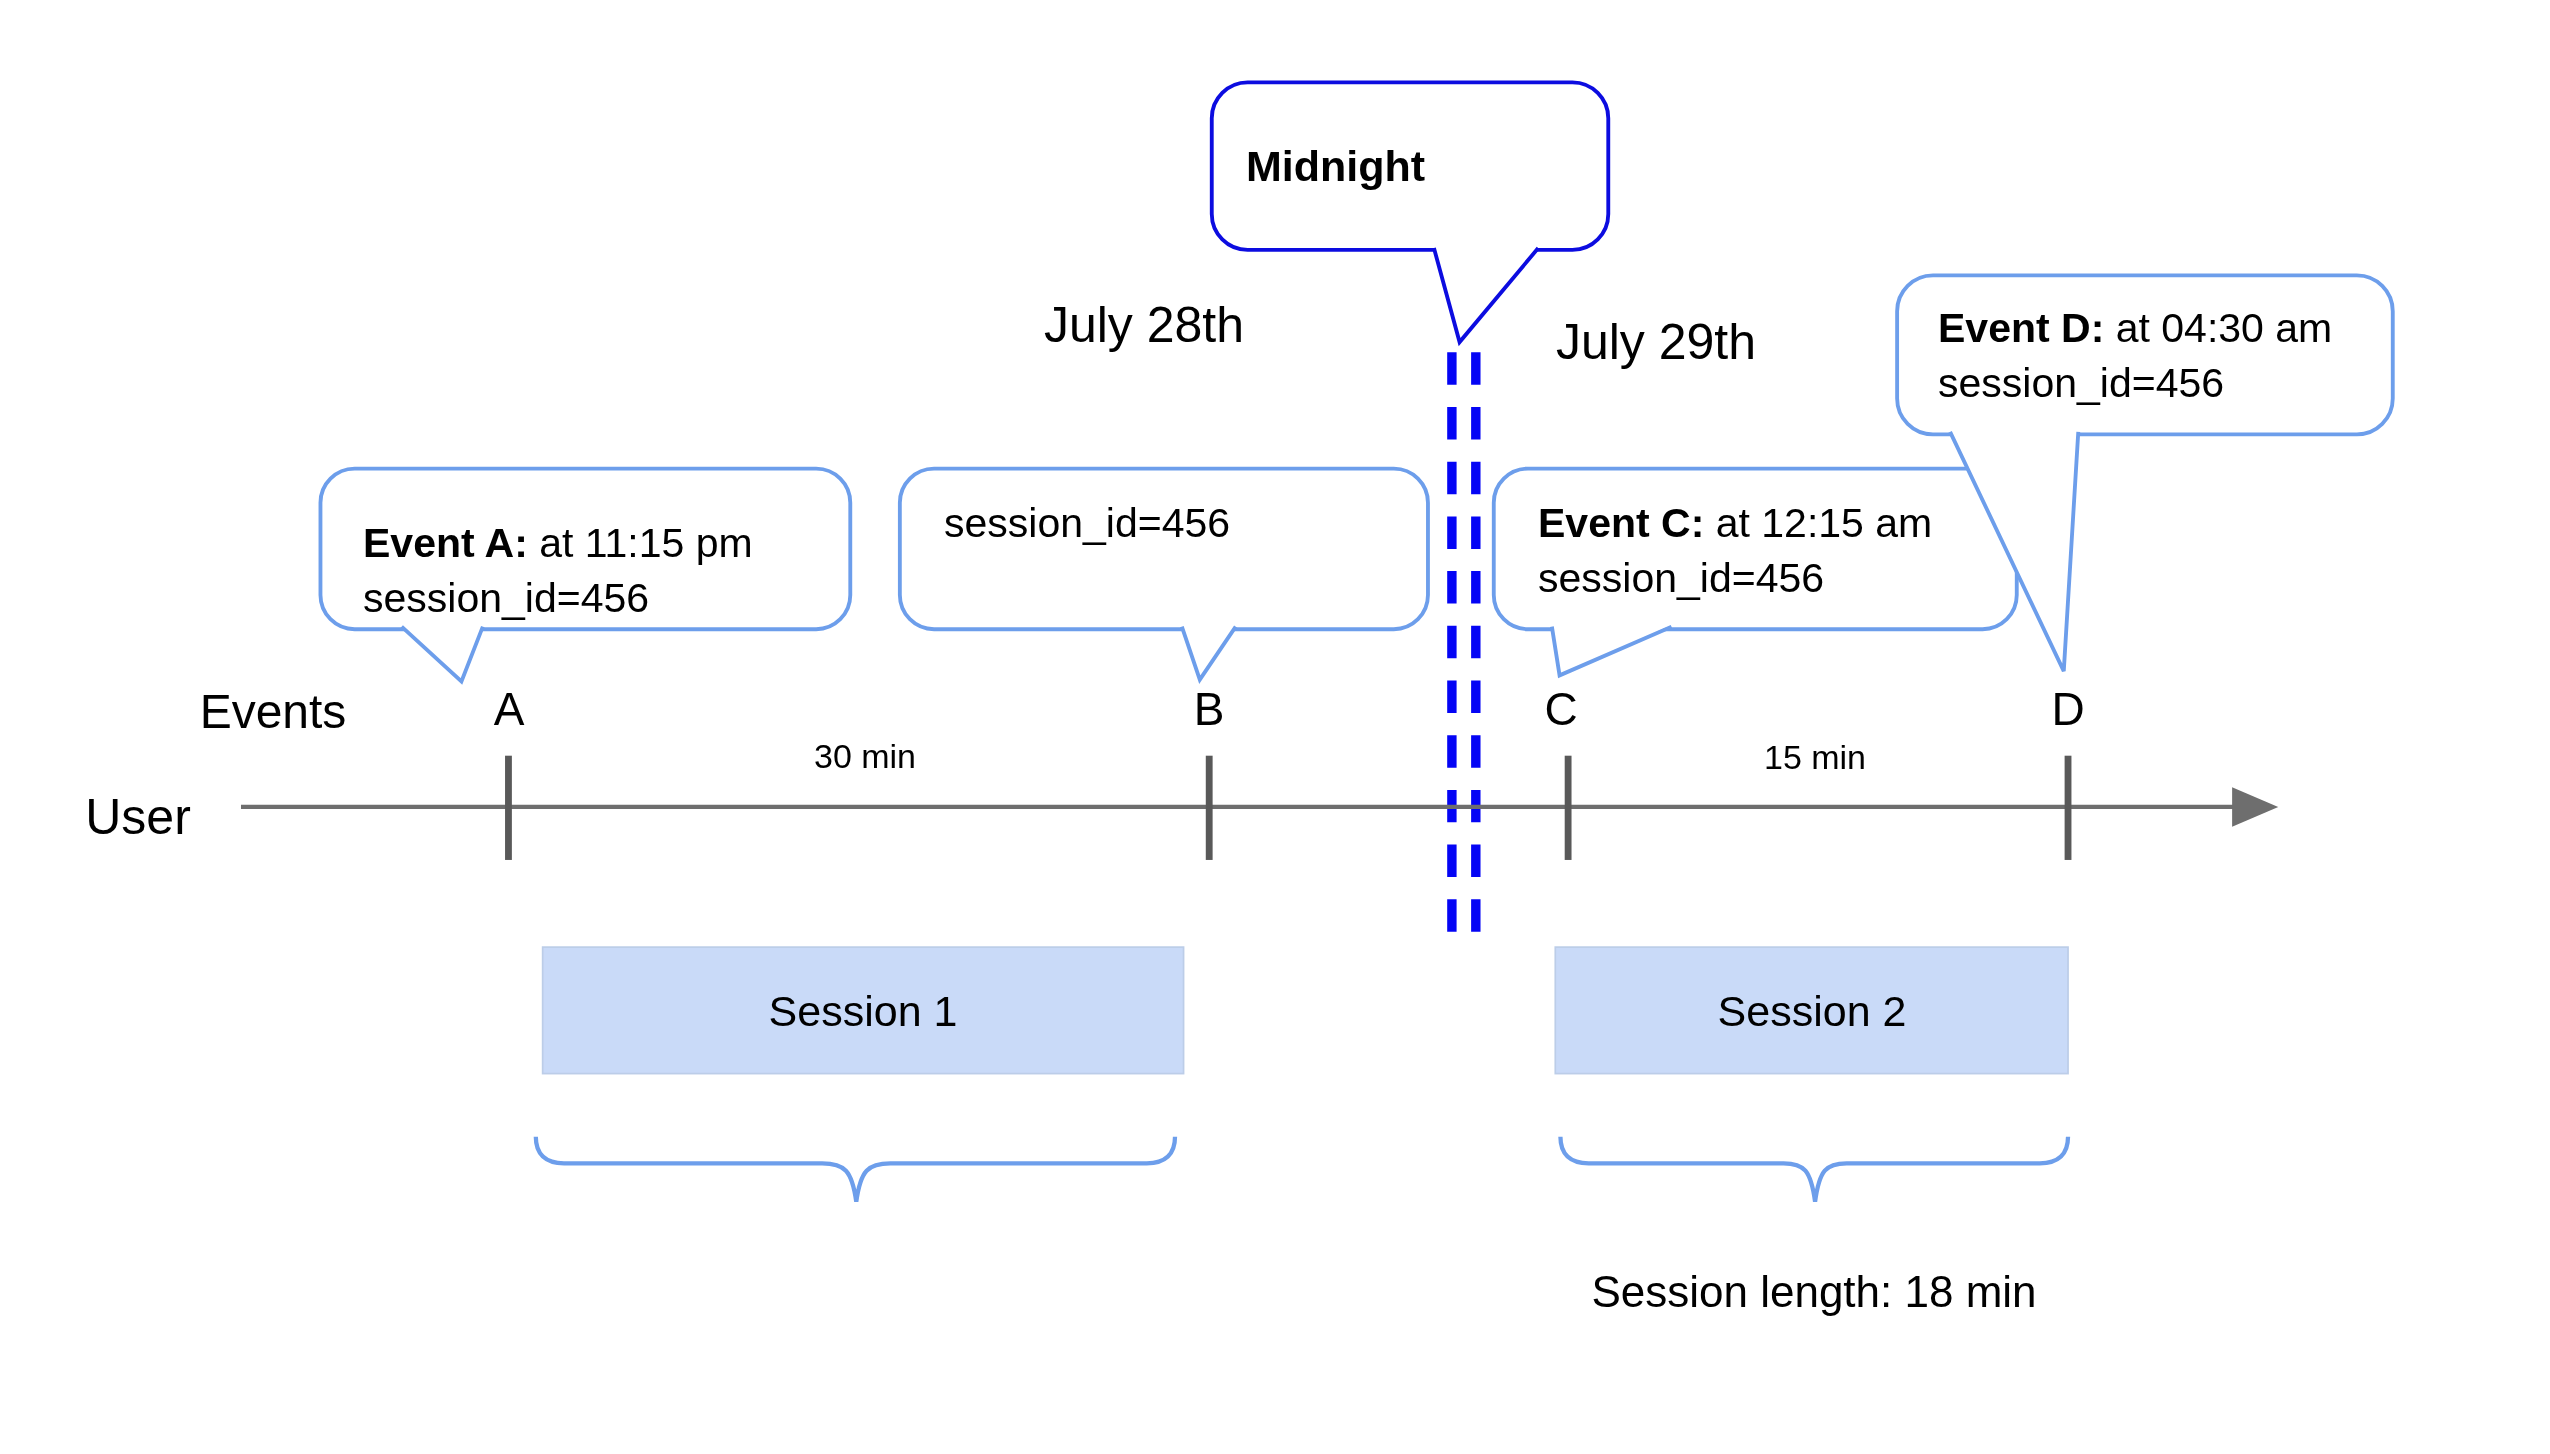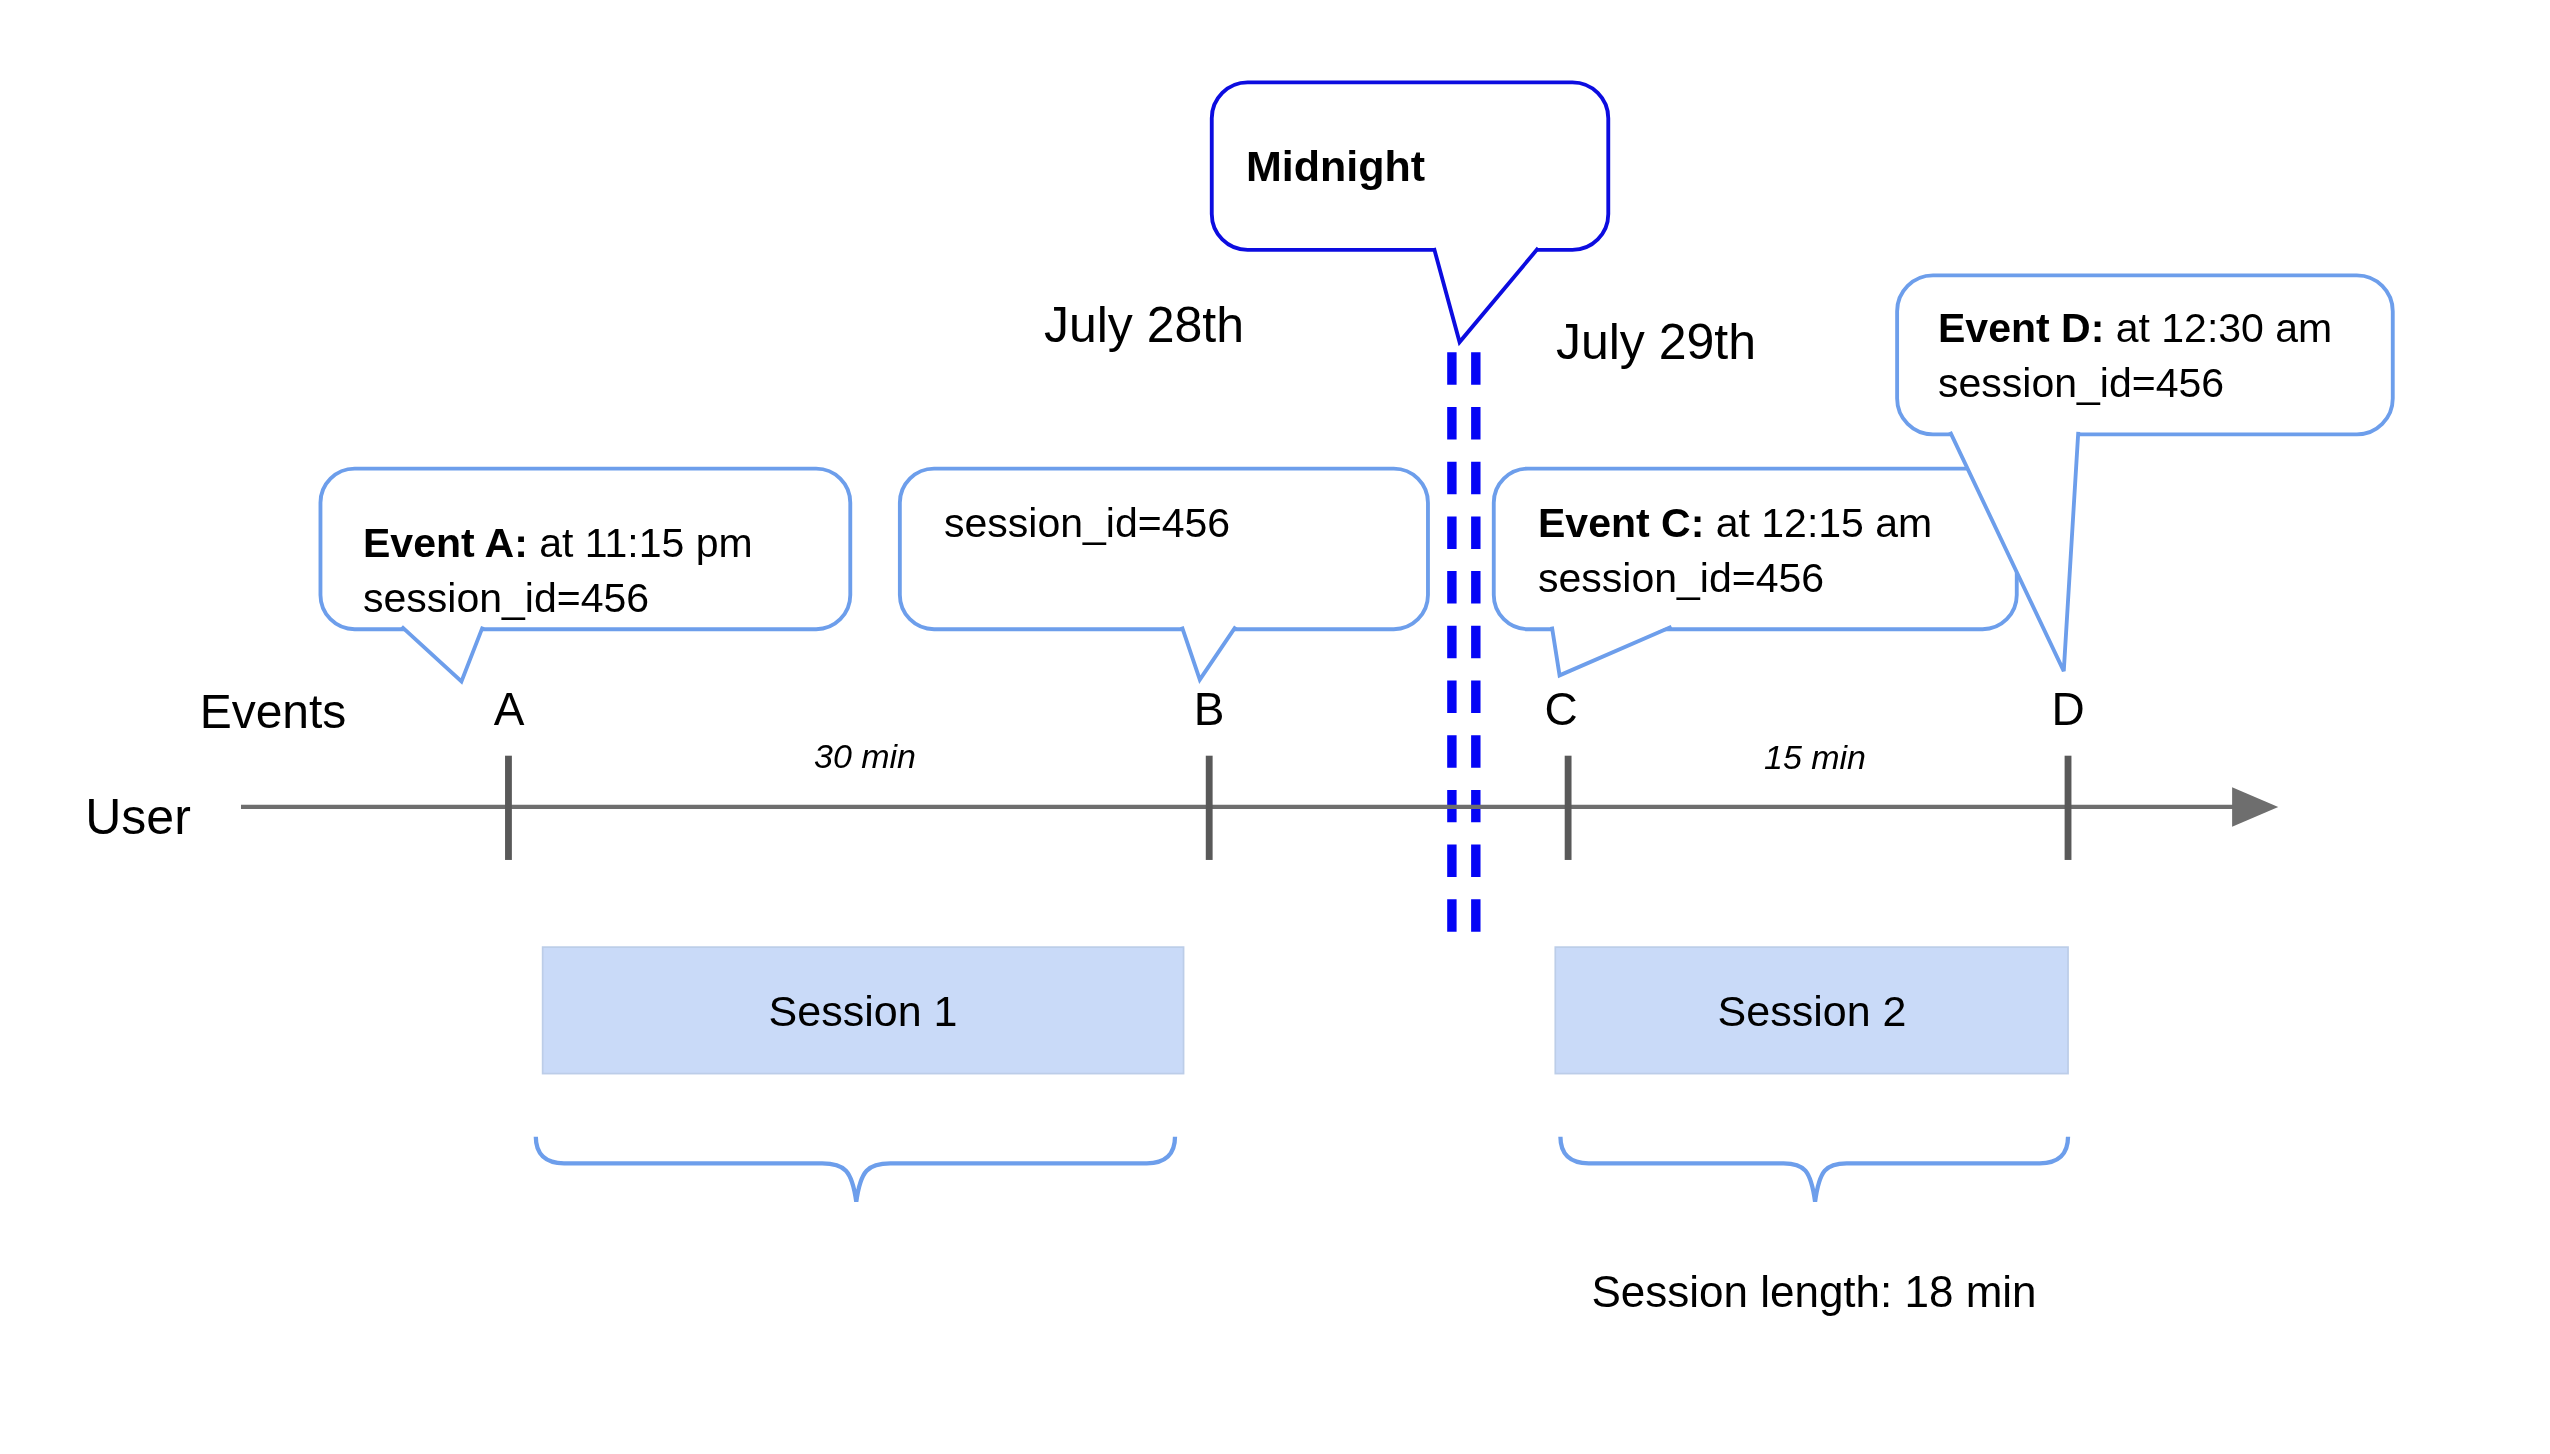--- a/index.html
+++ b/index.html
@@ -93,7 +93,7 @@
     <div>session_id=456</div>
   </div>
   <div class="callout-text" style="left:1938px;top:301px;">
-    <div><b>Event D:</b><span> at 12:30 am</span></div>
+    <div><b>Event D:</b><span> at 04:30 am</span></div>
     <div>session_id=456</div>
   </div>
 

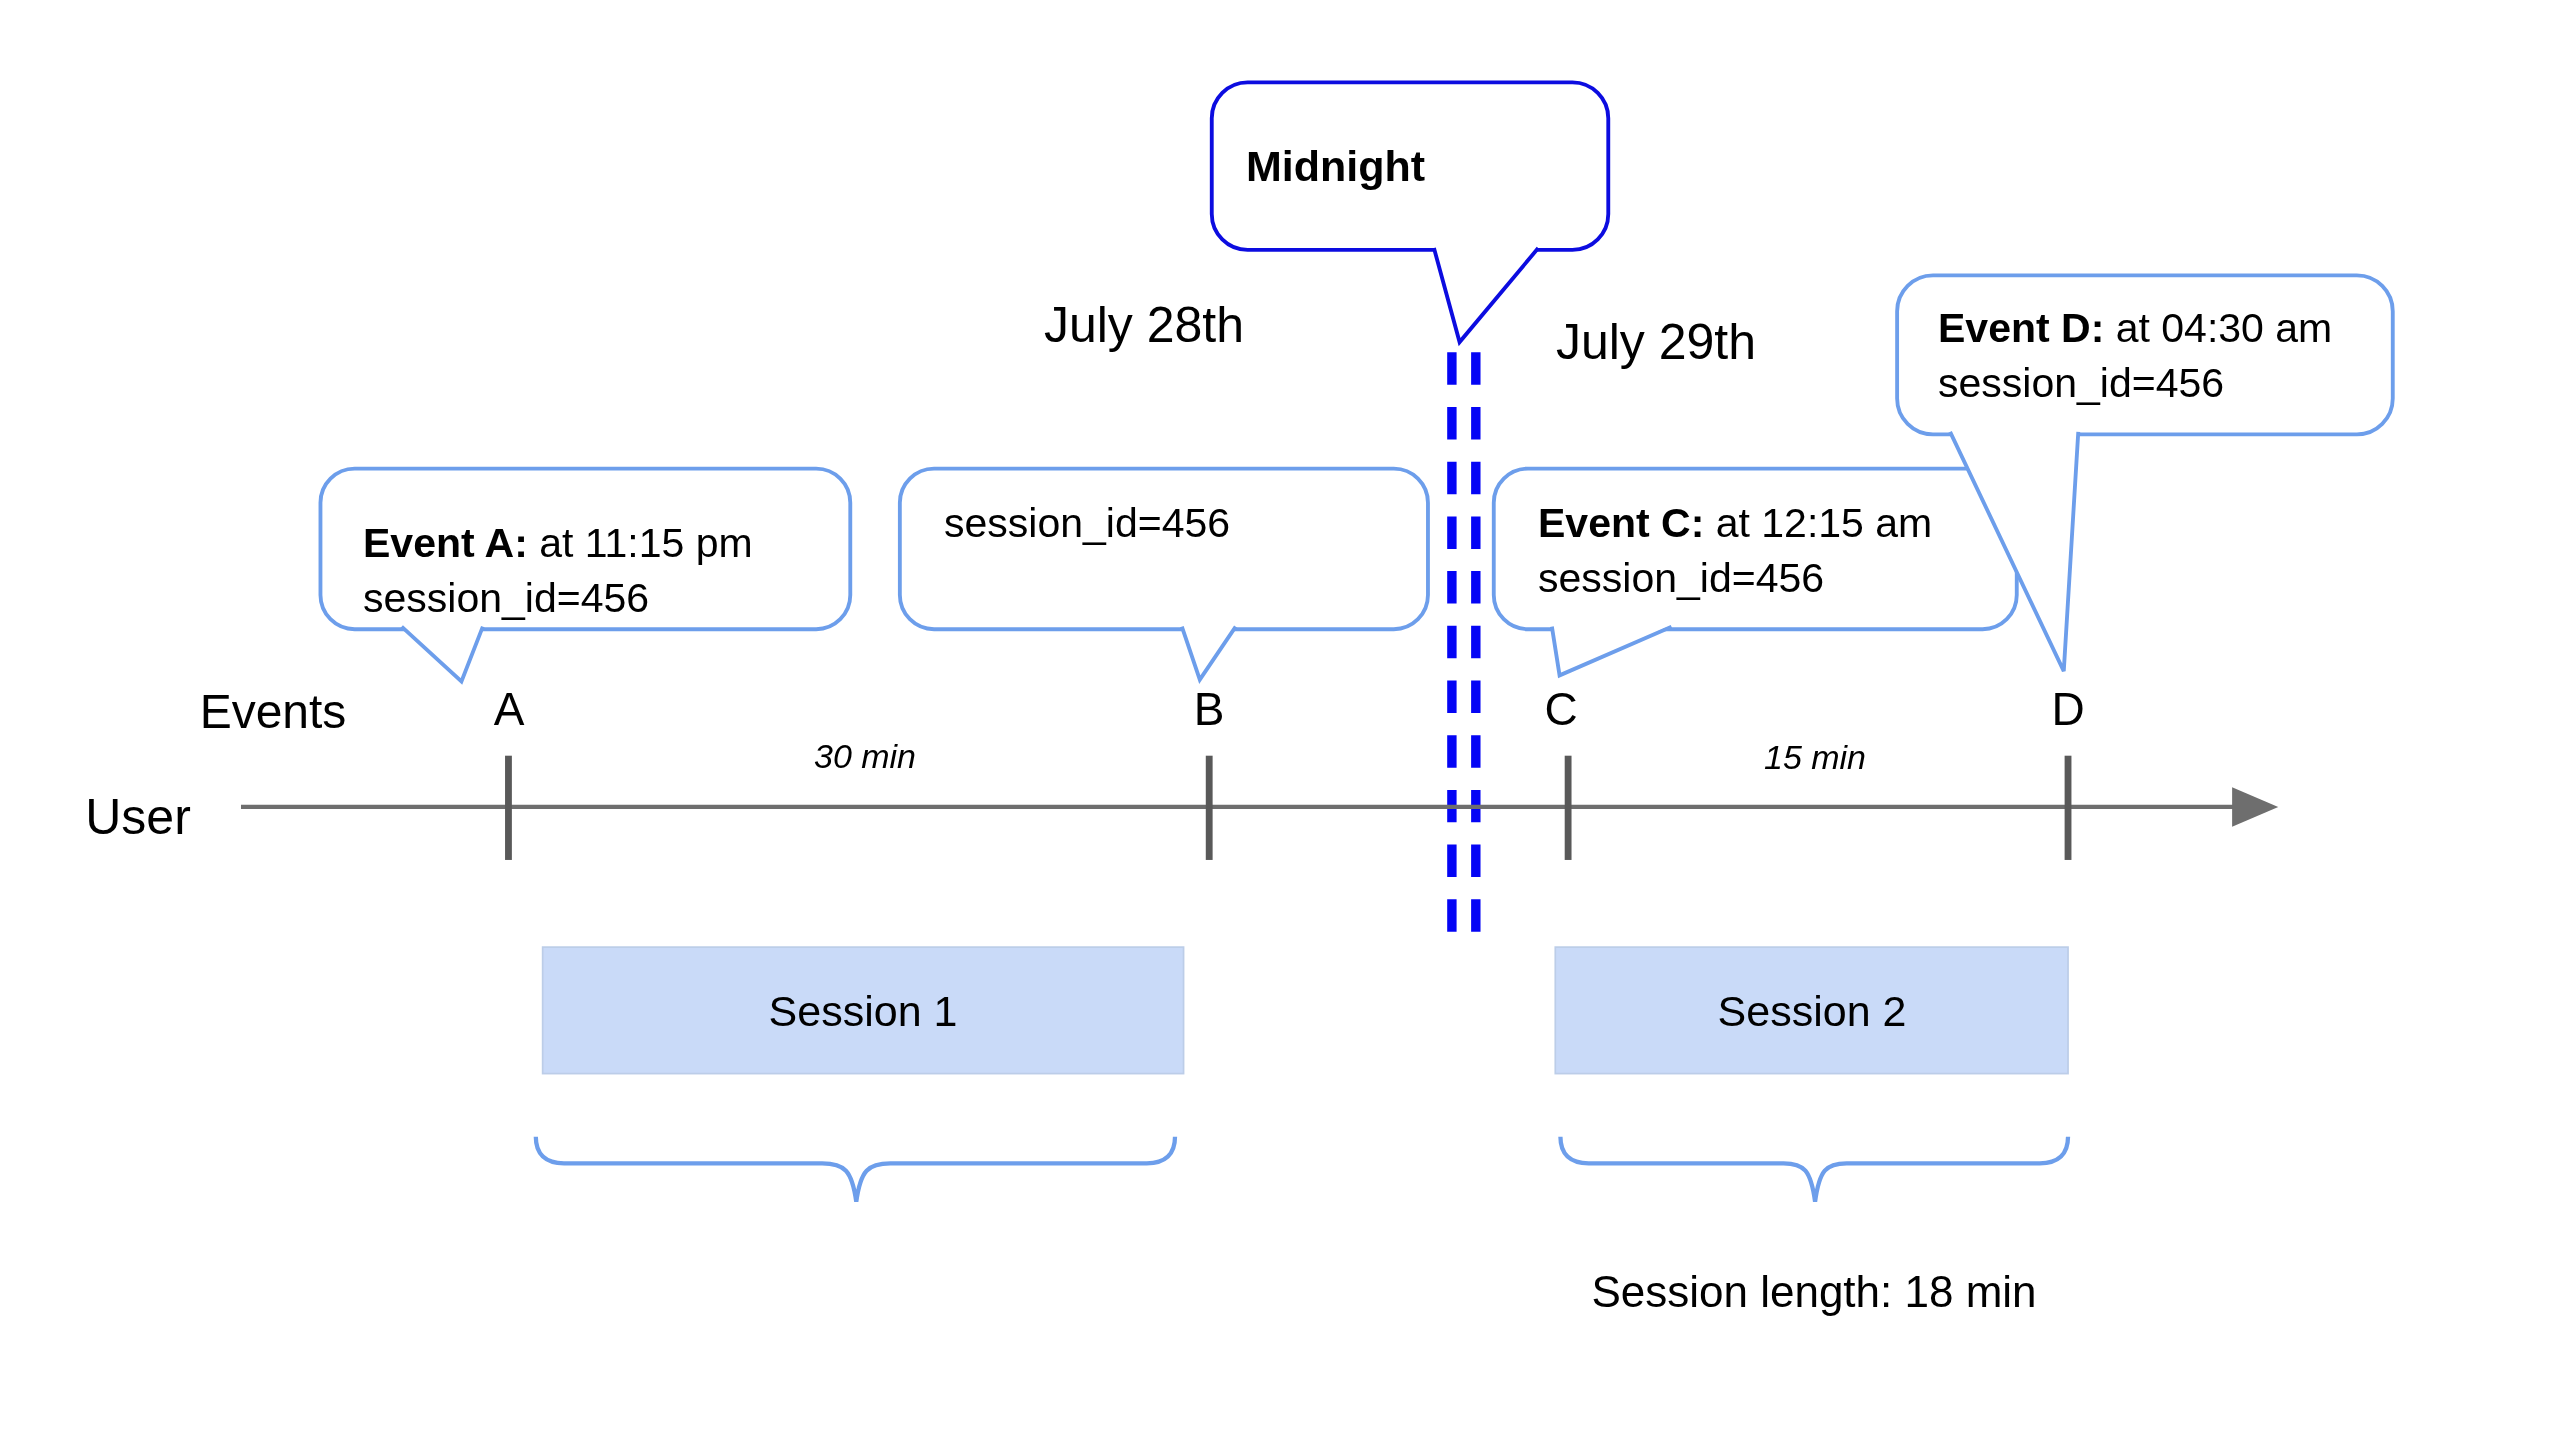--- a/index.html
+++ b/index.html
@@ -13,7 +13,7 @@
   .fs-axis{font-size:48px;}
   .fs-user{font-size:50px;}
   .fs-letter{font-size:46px;}
-  .fs-min{font-size:34px;font-style:italic;}
+  .fs-min{font-size:34px;}
   .fs-session{font-size:43px;}
   .fs-length{font-size:44px;}
   .fs-midnight{font-size:43px;font-weight:bold;}

